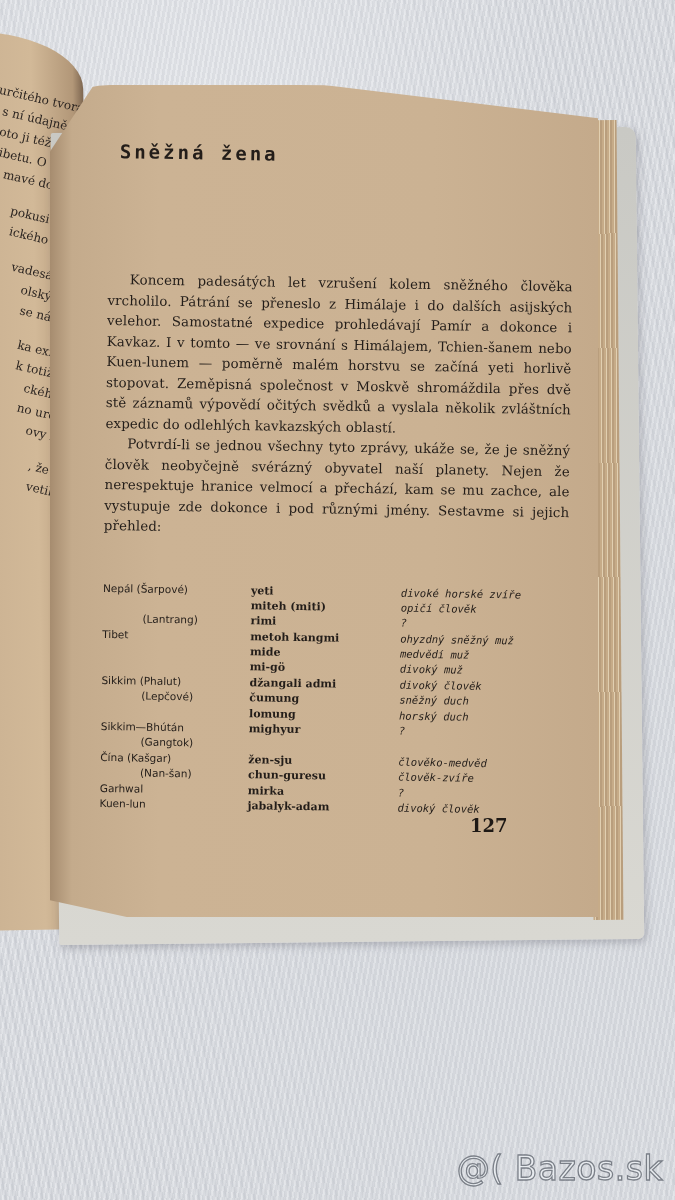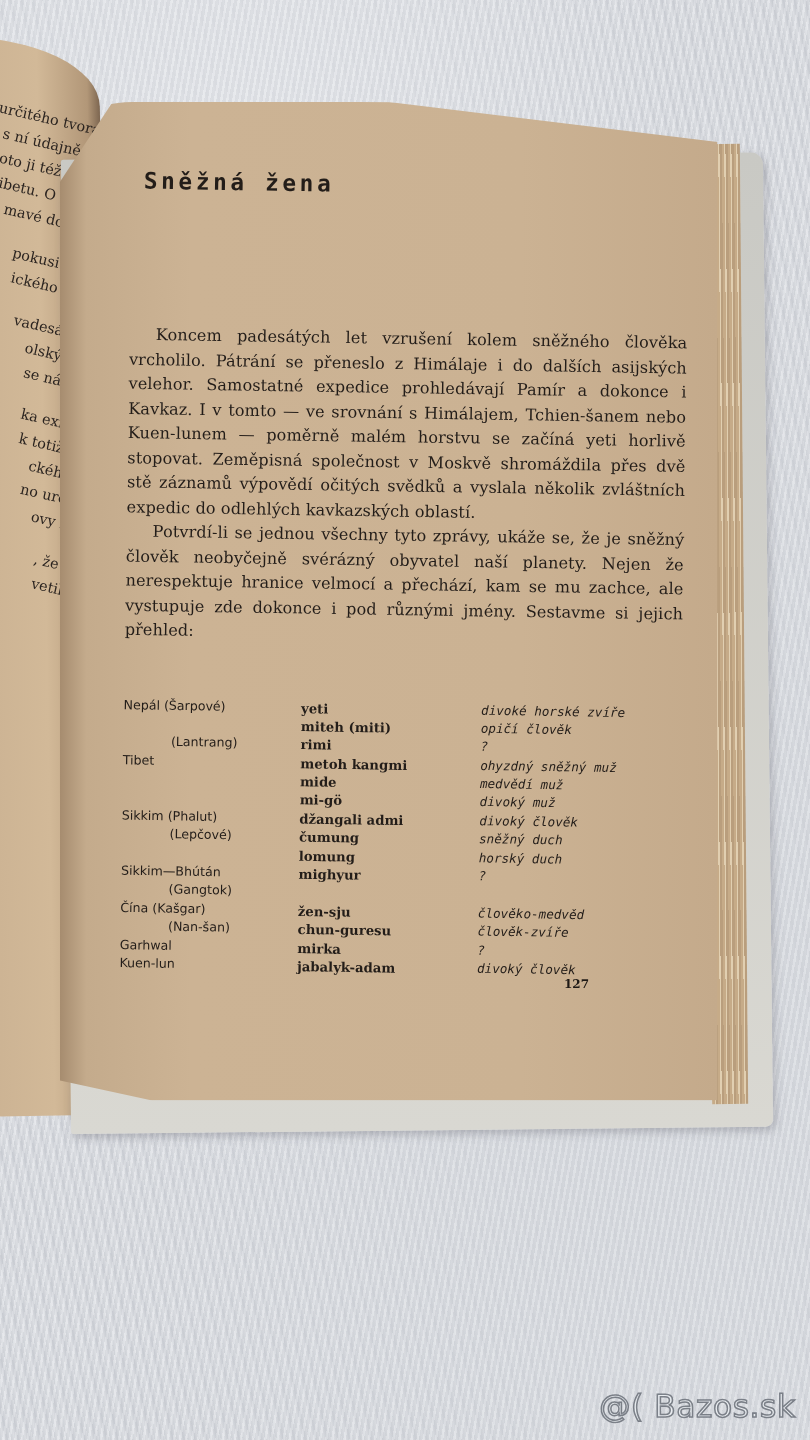--- a/index.html
+++ b/index.html
@@ -78,7 +78,7 @@
   .c2 { width: 150px; white-space: nowrap; font-weight: 600; }
   .c3 { white-space: nowrap; font-style: italic; font-family: "DejaVu Sans Mono", monospace; font-size: 10.5px; }
   .page-number {
-    position: absolute; left: 470px; top: 815px; font-weight: bold; font-size: 10px; color: #1e1915;
+    position: absolute; left: 470px; top: 815px; font-weight: bold; font-size: 18px; color: #1e1915;
   }
   .watermark {
     position: absolute; right: 12px; bottom: 12px;

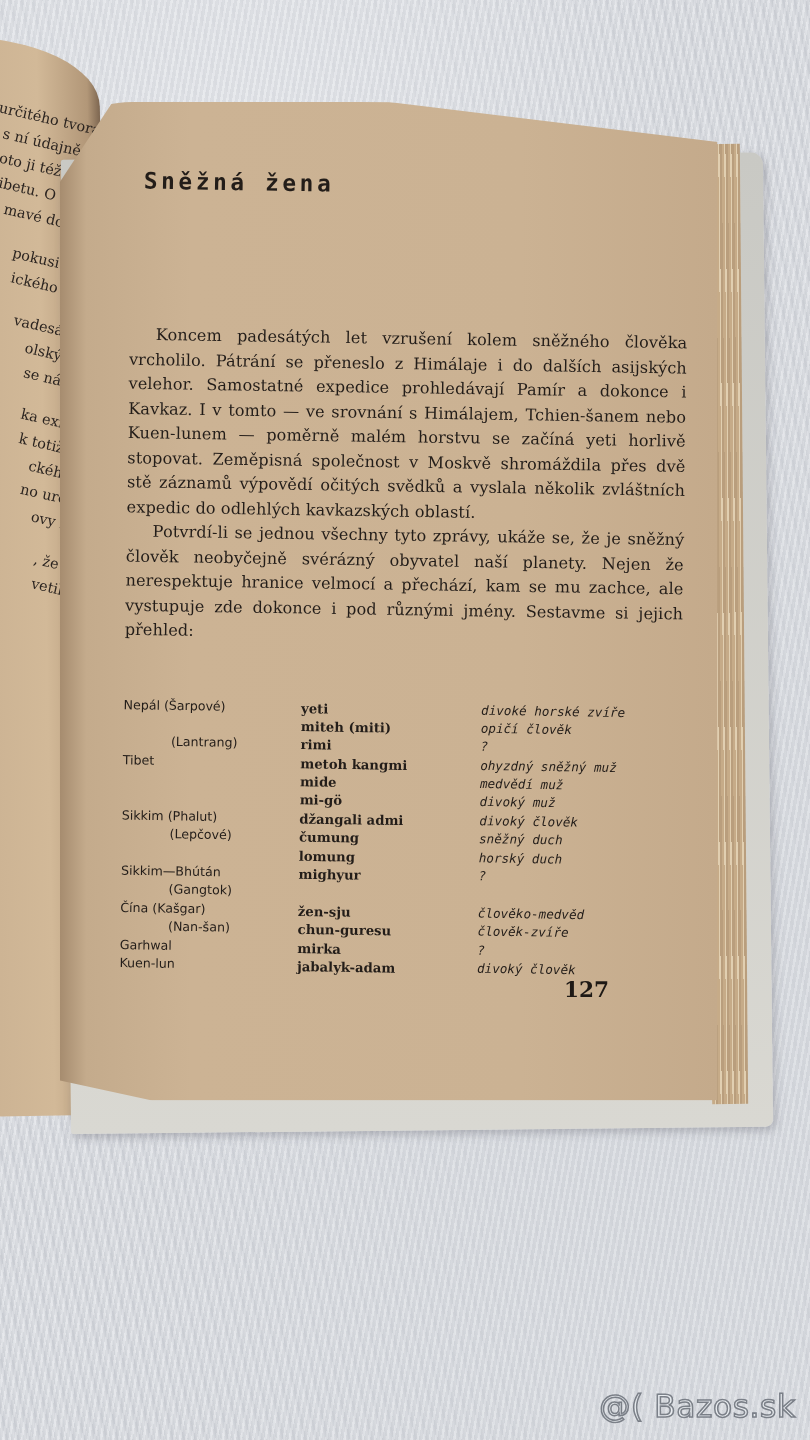--- a/index.html
+++ b/index.html
@@ -82,7 +82,7 @@
   }
   .watermark {
     position: absolute; right: 12px; bottom: 12px;
-    font-family: "DejaVu Sans", sans-serif; font-size: 26px; color: rgba(235,238,242,0.85);
+    font-family: "DejaVu Sans", sans-serif; font-size: 33px; color: rgba(235,238,242,0.85);
     -webkit-text-stroke: 1.3px rgba(80,85,95,0.7);
     letter-spacing: 0.5px;
   }

